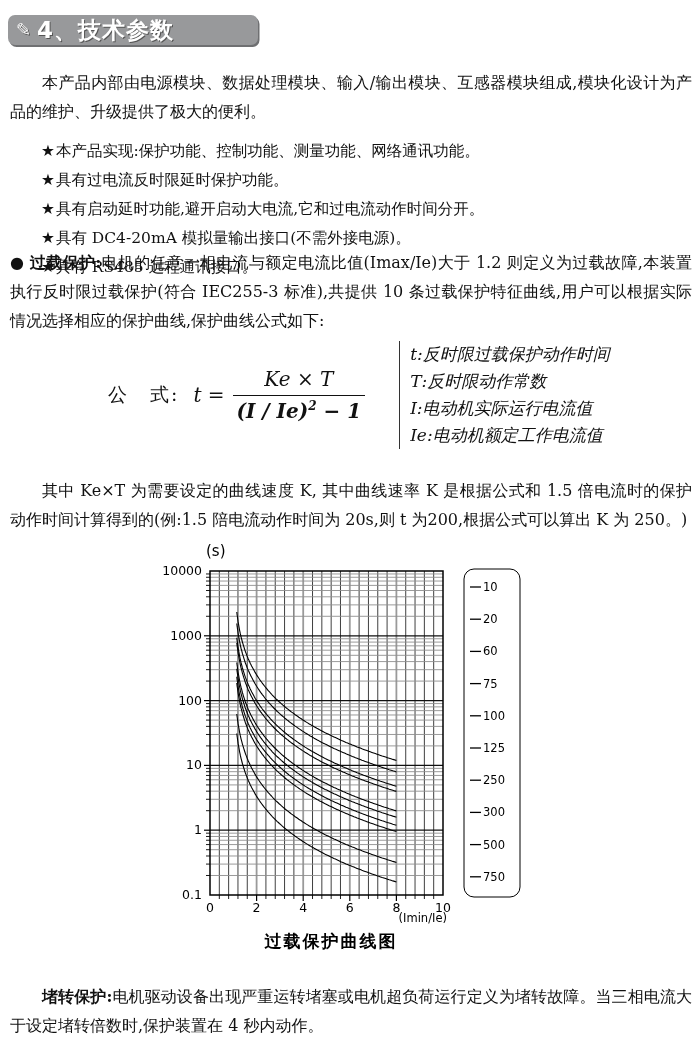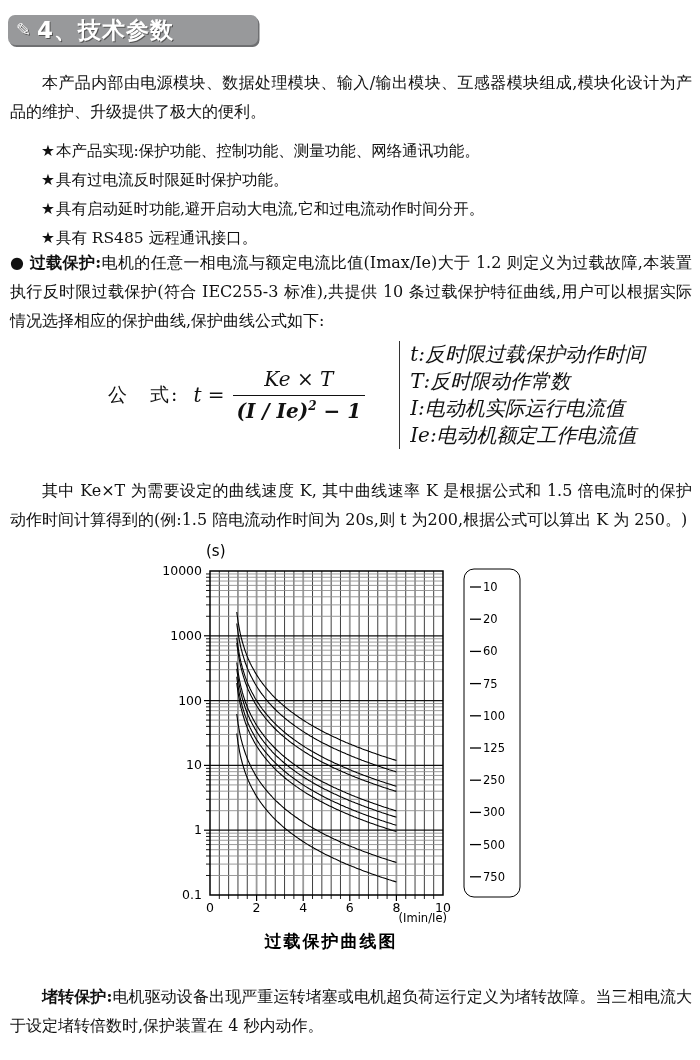--- a/index.html
+++ b/index.html
@@ -65,6 +65,7 @@
   <div class="feature-line"><span class="star">★</span><span>本产品实现:保护功能、控制功能、测量功能、网络通讯功能。</span></div>
   <div class="feature-line"><span class="star">★</span><span>具有过电流反时限延时保护功能。</span></div>
   <div class="feature-line"><span class="star">★</span><span>具有启动延时功能,避开启动大电流,它和过电流动作时间分开。</span></div>
+  <div class="feature-line"><span class="star">★</span><span>具有 DC4-20mA 模拟量输出接口(不需外接电源)。</span></div>
   <div class="feature-line"><span class="star">★</span><span>具有 RS485 远程通讯接口。</span></div>
 </div>
 

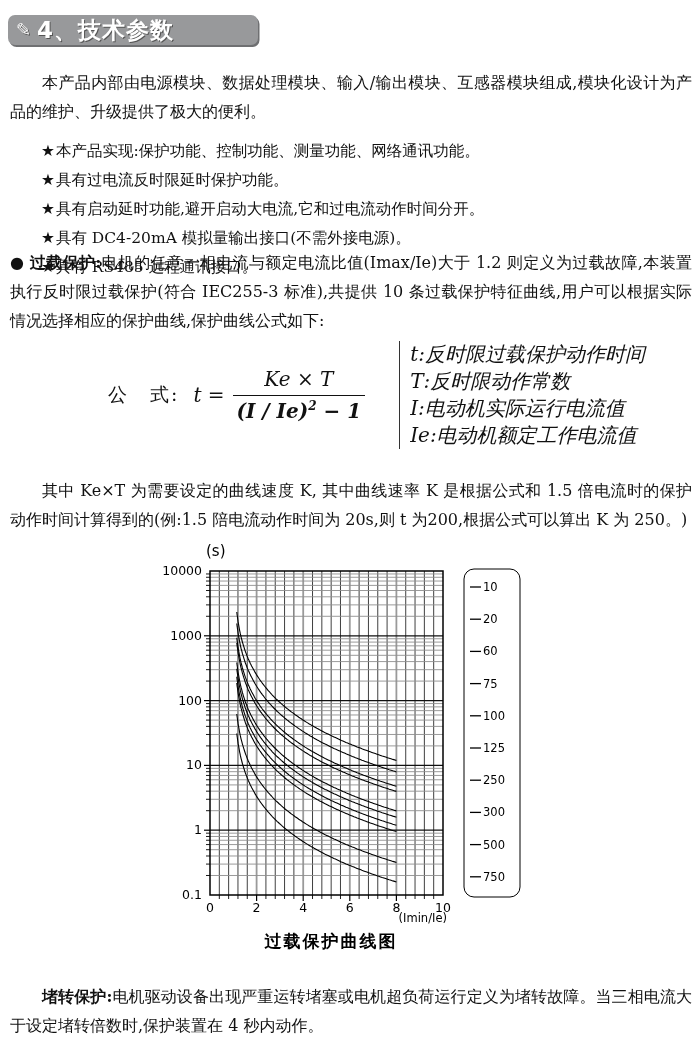--- a/index.html
+++ b/index.html
@@ -42,7 +42,7 @@
   .fraction sup{font-size:12px;}
   .f-defs{
     margin-left:34px;border-left:1px solid #333;padding-left:10px;
-    font-size:20px;line-height:27px;
+    font-size:17px;line-height:27px;
   }
   .f-def .sym{font-style:italic;font-family:"DejaVu Serif",serif;}
   .f-def .desc{font-style:italic;}

